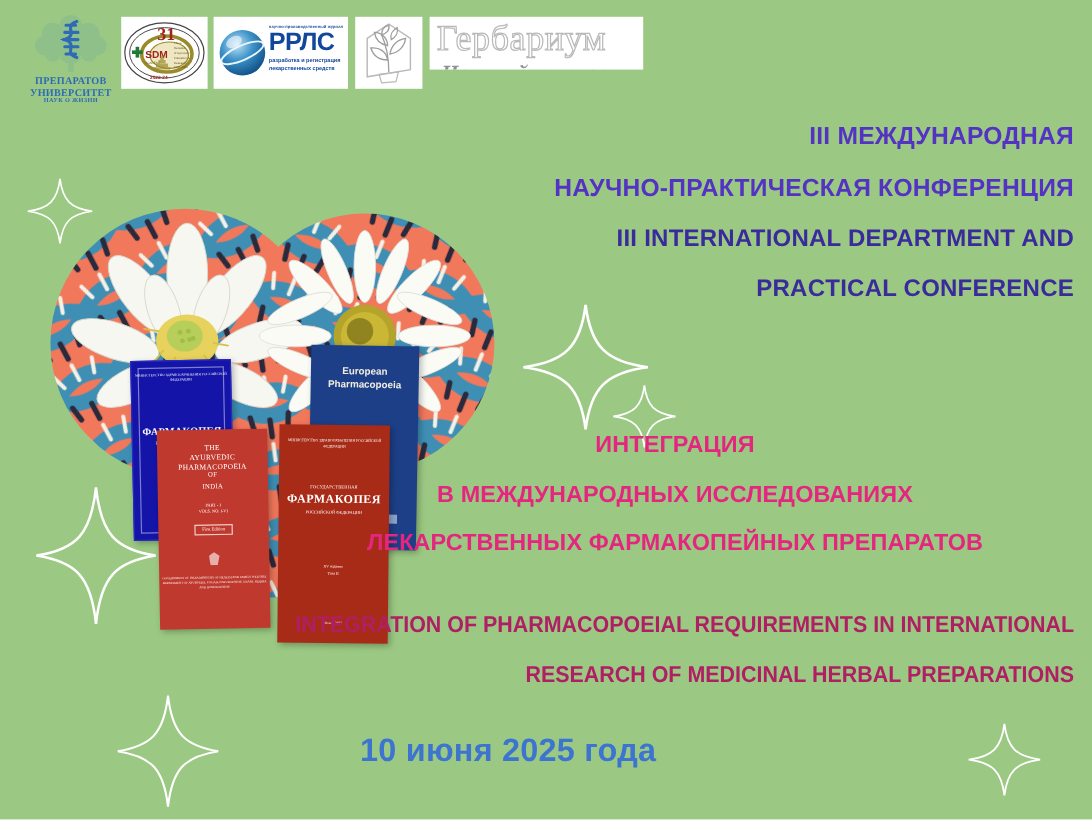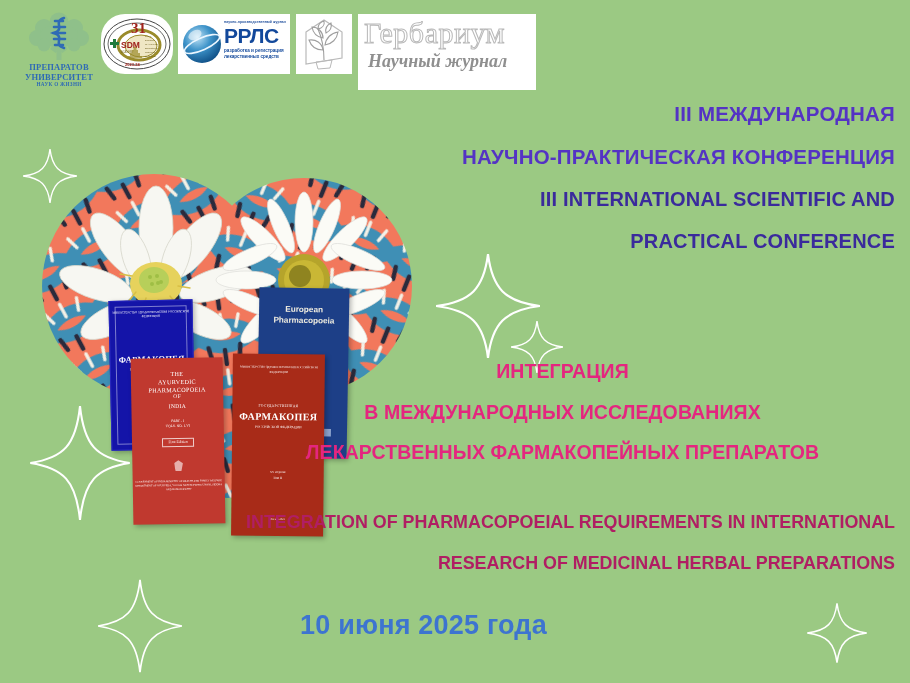--- a/index.html
+++ b/index.html
@@ -57,7 +57,7 @@
   .sech-l3 { font-size: 5.2px; letter-spacing: .3px; }
 
   
-  #logo-sdm { left: 101px; top: 14px; width: 72px; height: 60px; border-radius: 24px; }
+  #logo-sdm { left: 101px; top: 14px; width: 72px; height: 60px; }
   
   #logo-rrls { left: 178px; top: 14px; width: 112px; height: 60px; }
   

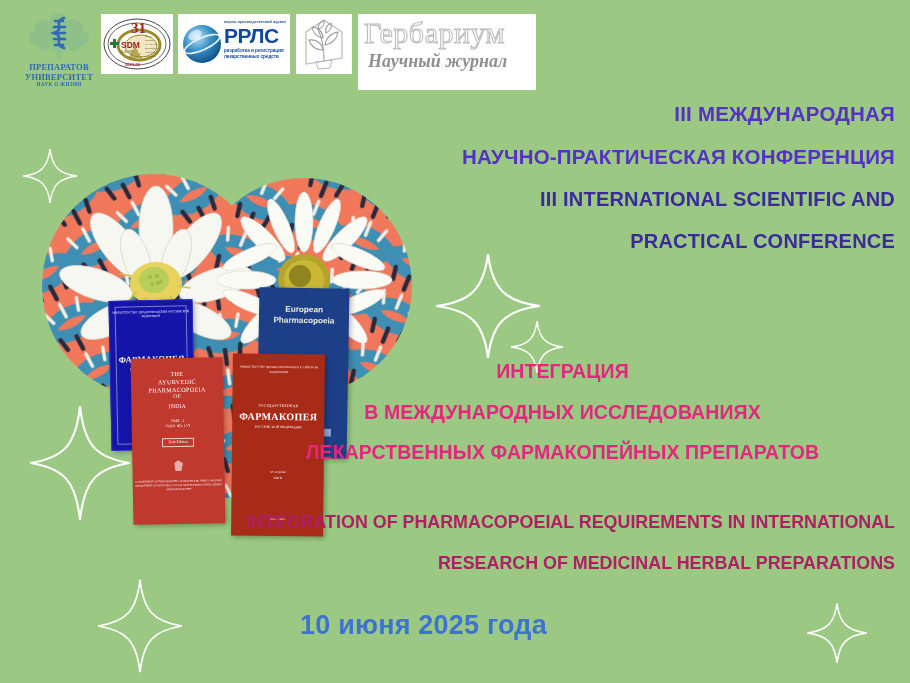--- a/index.html
+++ b/index.html
@@ -63,7 +63,7 @@
   
   #logo-herb-mark { left: 296px; top: 14px; width: 56px; height: 60px; }
   
-  #logo-herb-word { left: 358px; top: 14px; width: 178px; height: 76px; overflow: hidden; }
+  #logo-herb-word { left: 358px; top: 14px; width: 178px; height: 44px; overflow: hidden; }
 
   .rrls-text { position: absolute; left: 46px; top: 6px; }
   .rrls-top {

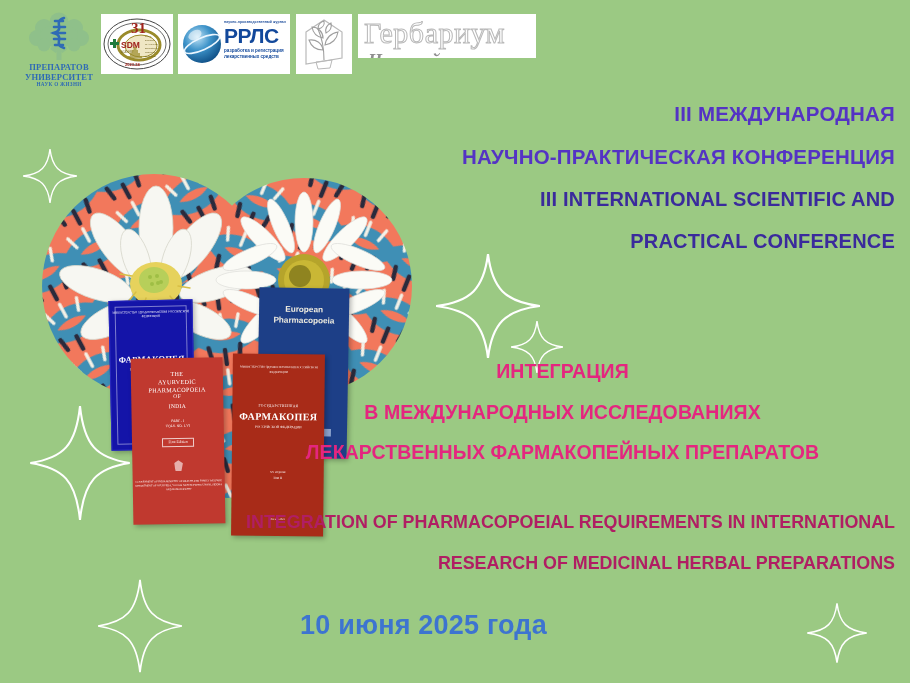--- a/index.html
+++ b/index.html
@@ -546,7 +546,7 @@
   <div id="title-block">
     <div class="title-line">III МЕЖДУНАРОДНАЯ</div>
     <div class="title-line">НАУЧНО-ПРАКТИЧЕСКАЯ КОНФЕРЕНЦИЯ</div>
-    <div class="title-line en">III INTERNATIONAL SCIENTIFIC AND</div>
+    <div class="title-line en">III INTERNATIONAL DEPARTMENT AND</div>
     <div class="title-line en">PRACTICAL CONFERENCE</div>
   </div>
 

